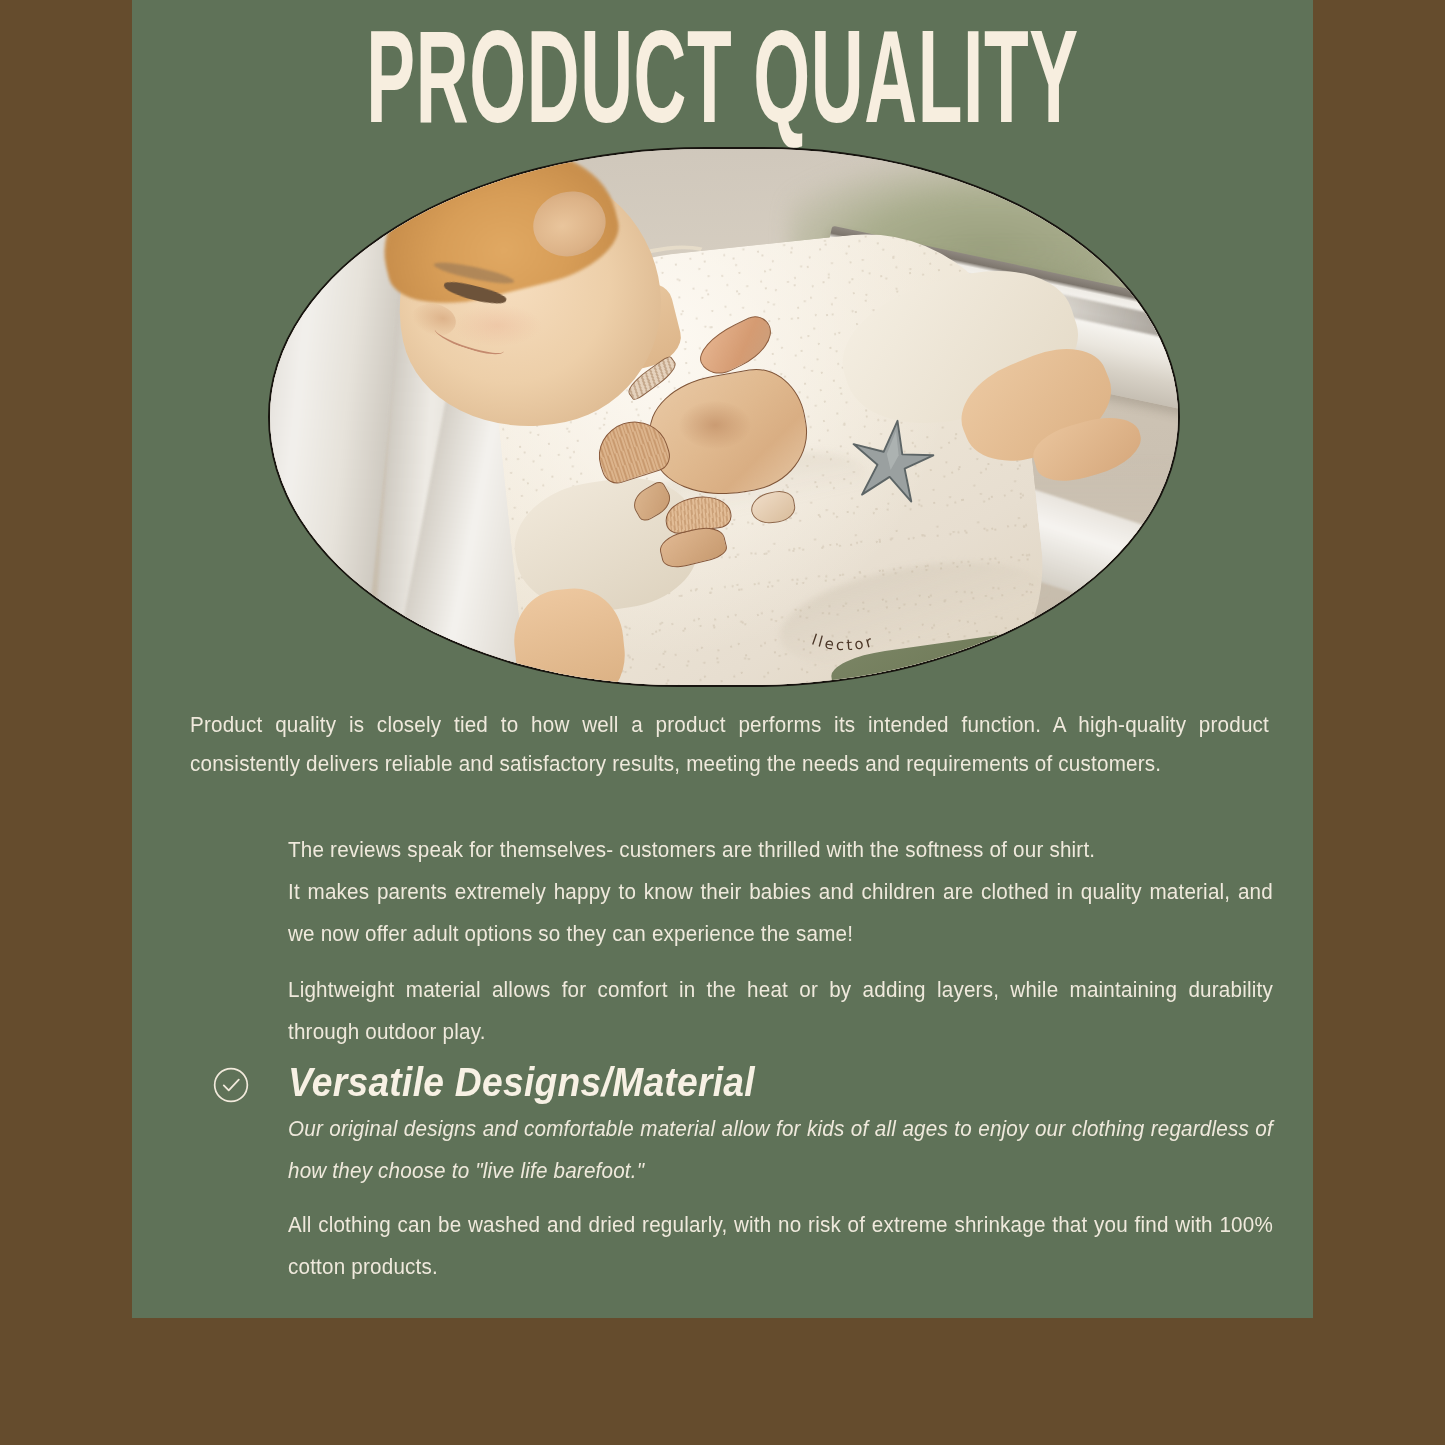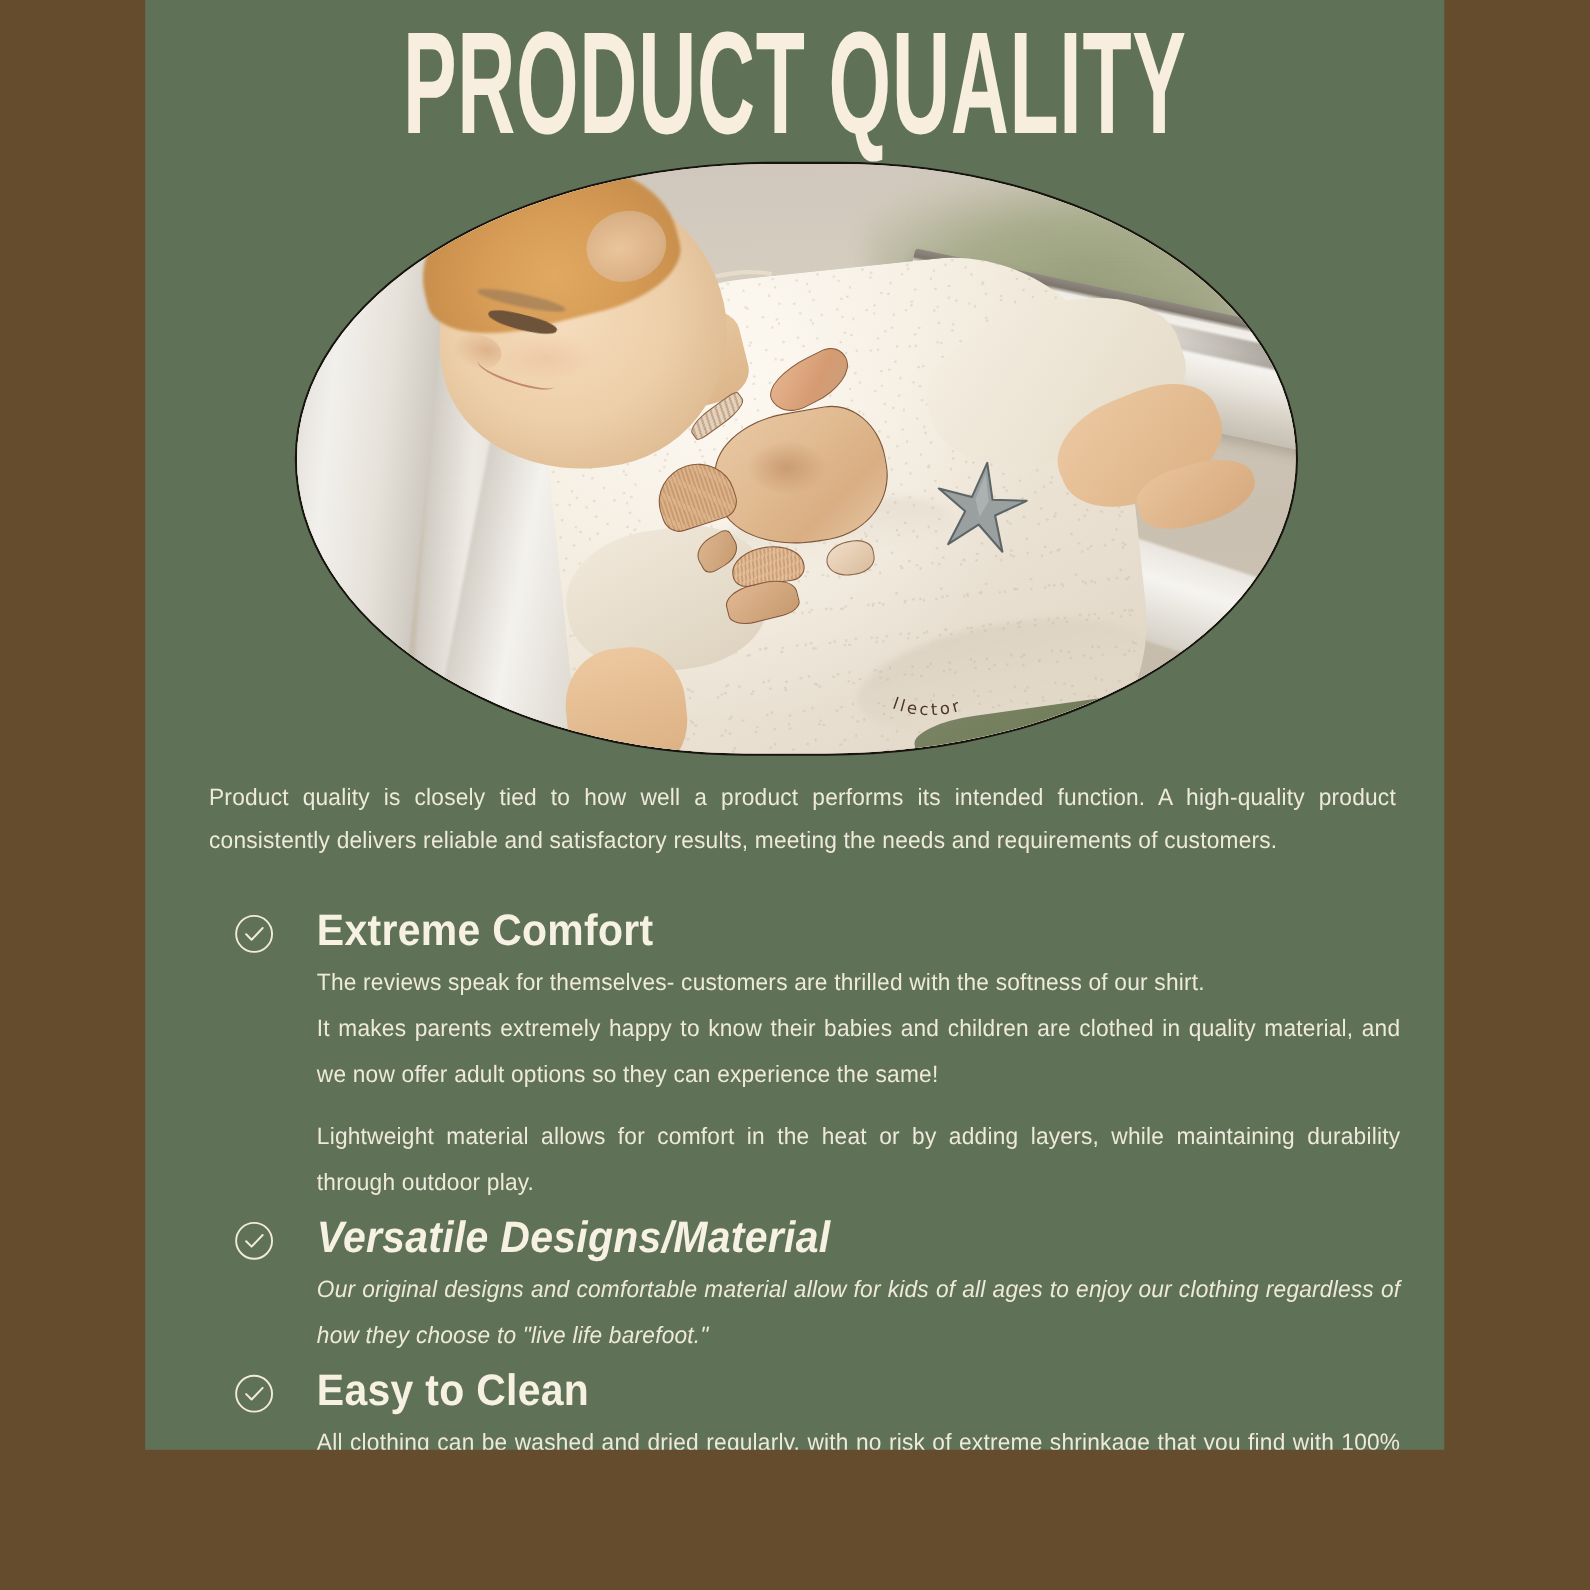--- a/index.html
+++ b/index.html
@@ -468,15 +468,6 @@
   <div class="features">
 
     <div class="feat f1">
-      <div class="feat-row">
-        <span class="chk">
-          <svg viewBox="0 0 40 40">
-            <circle cx="20" cy="20" r="17.2" fill="none" stroke="#F2EADC" stroke-width="1.8"></circle>
-            <path d="M12.4 20.4 L17.6 25.6 L28.2 14.4" fill="none" stroke="#F2EADC" stroke-width="1.9" stroke-linecap="round" stroke-linejoin="round"></path>
-          </svg>
-        </span>
-        <div class="feat-head">Extreme Comfort</div>
-      </div>
       <div class="feat-body">
         <p>The reviews speak for themselves- customers are thrilled with the softness of our shirt.</p>
         <p>It makes parents extremely happy to know their babies and children are clothed in quality material, and we now offer adult options so they can experience the same!</p>

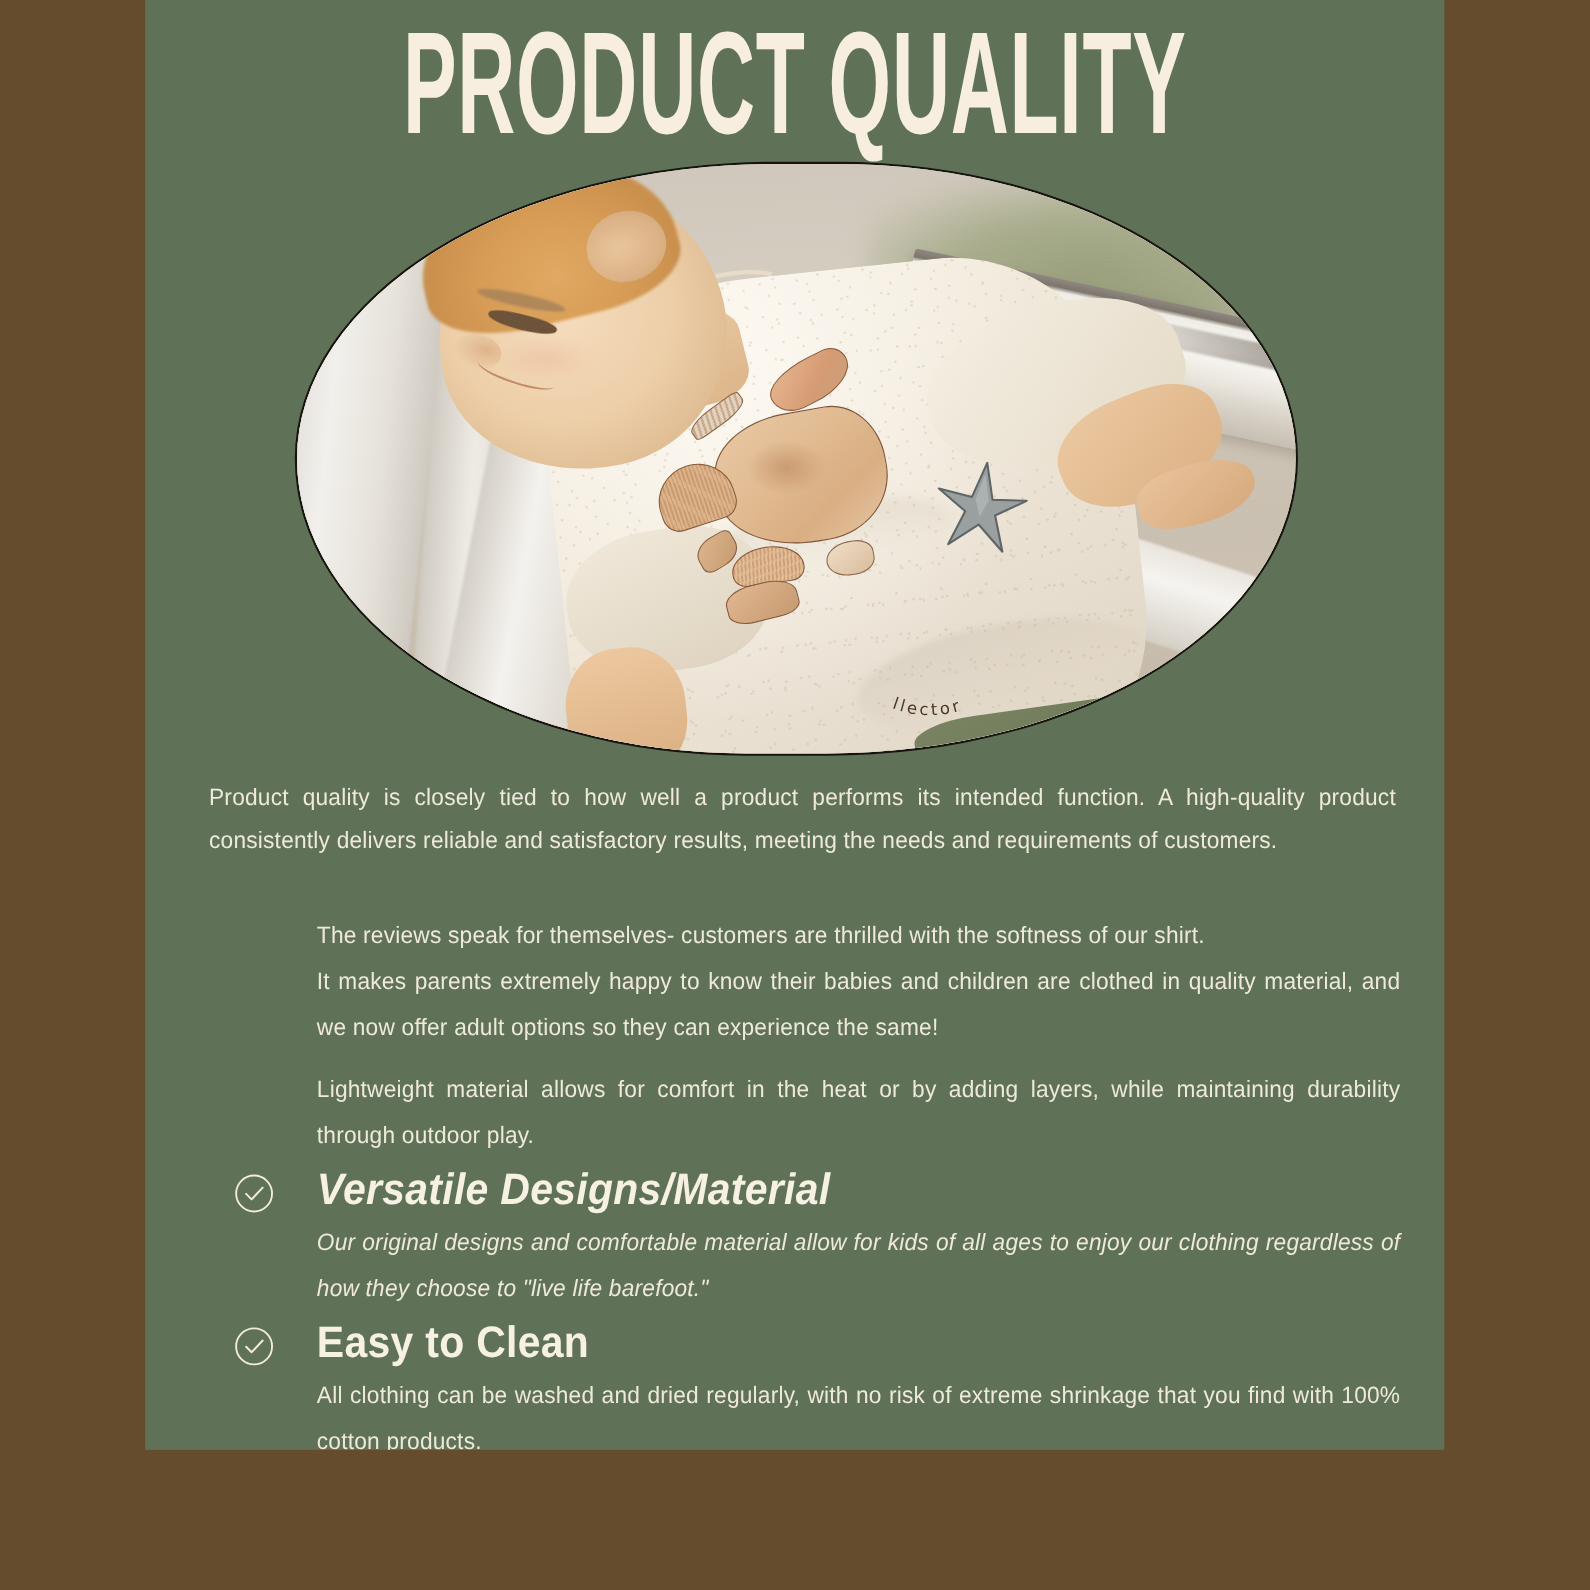--- a/index.html
+++ b/index.html
@@ -496,15 +496,6 @@
     </div>
 
     <div class="feat">
-      <div class="feat-row">
-        <span class="chk">
-          <svg viewBox="0 0 40 40">
-            <circle cx="20" cy="20" r="17.2" fill="none" stroke="#F2EADC" stroke-width="1.8"></circle>
-            <path d="M12.4 20.4 L17.6 25.6 L28.2 14.4" fill="none" stroke="#F2EADC" stroke-width="1.9" stroke-linecap="round" stroke-linejoin="round"></path>
-          </svg>
-        </span>
-        <div class="feat-head">Easy to Clean</div>
-      </div>
       <div class="feat-body">
         <p>All clothing can be washed and dried regularly, with no risk of extreme shrinkage that you find with 100% cotton products.</p>
       </div>

